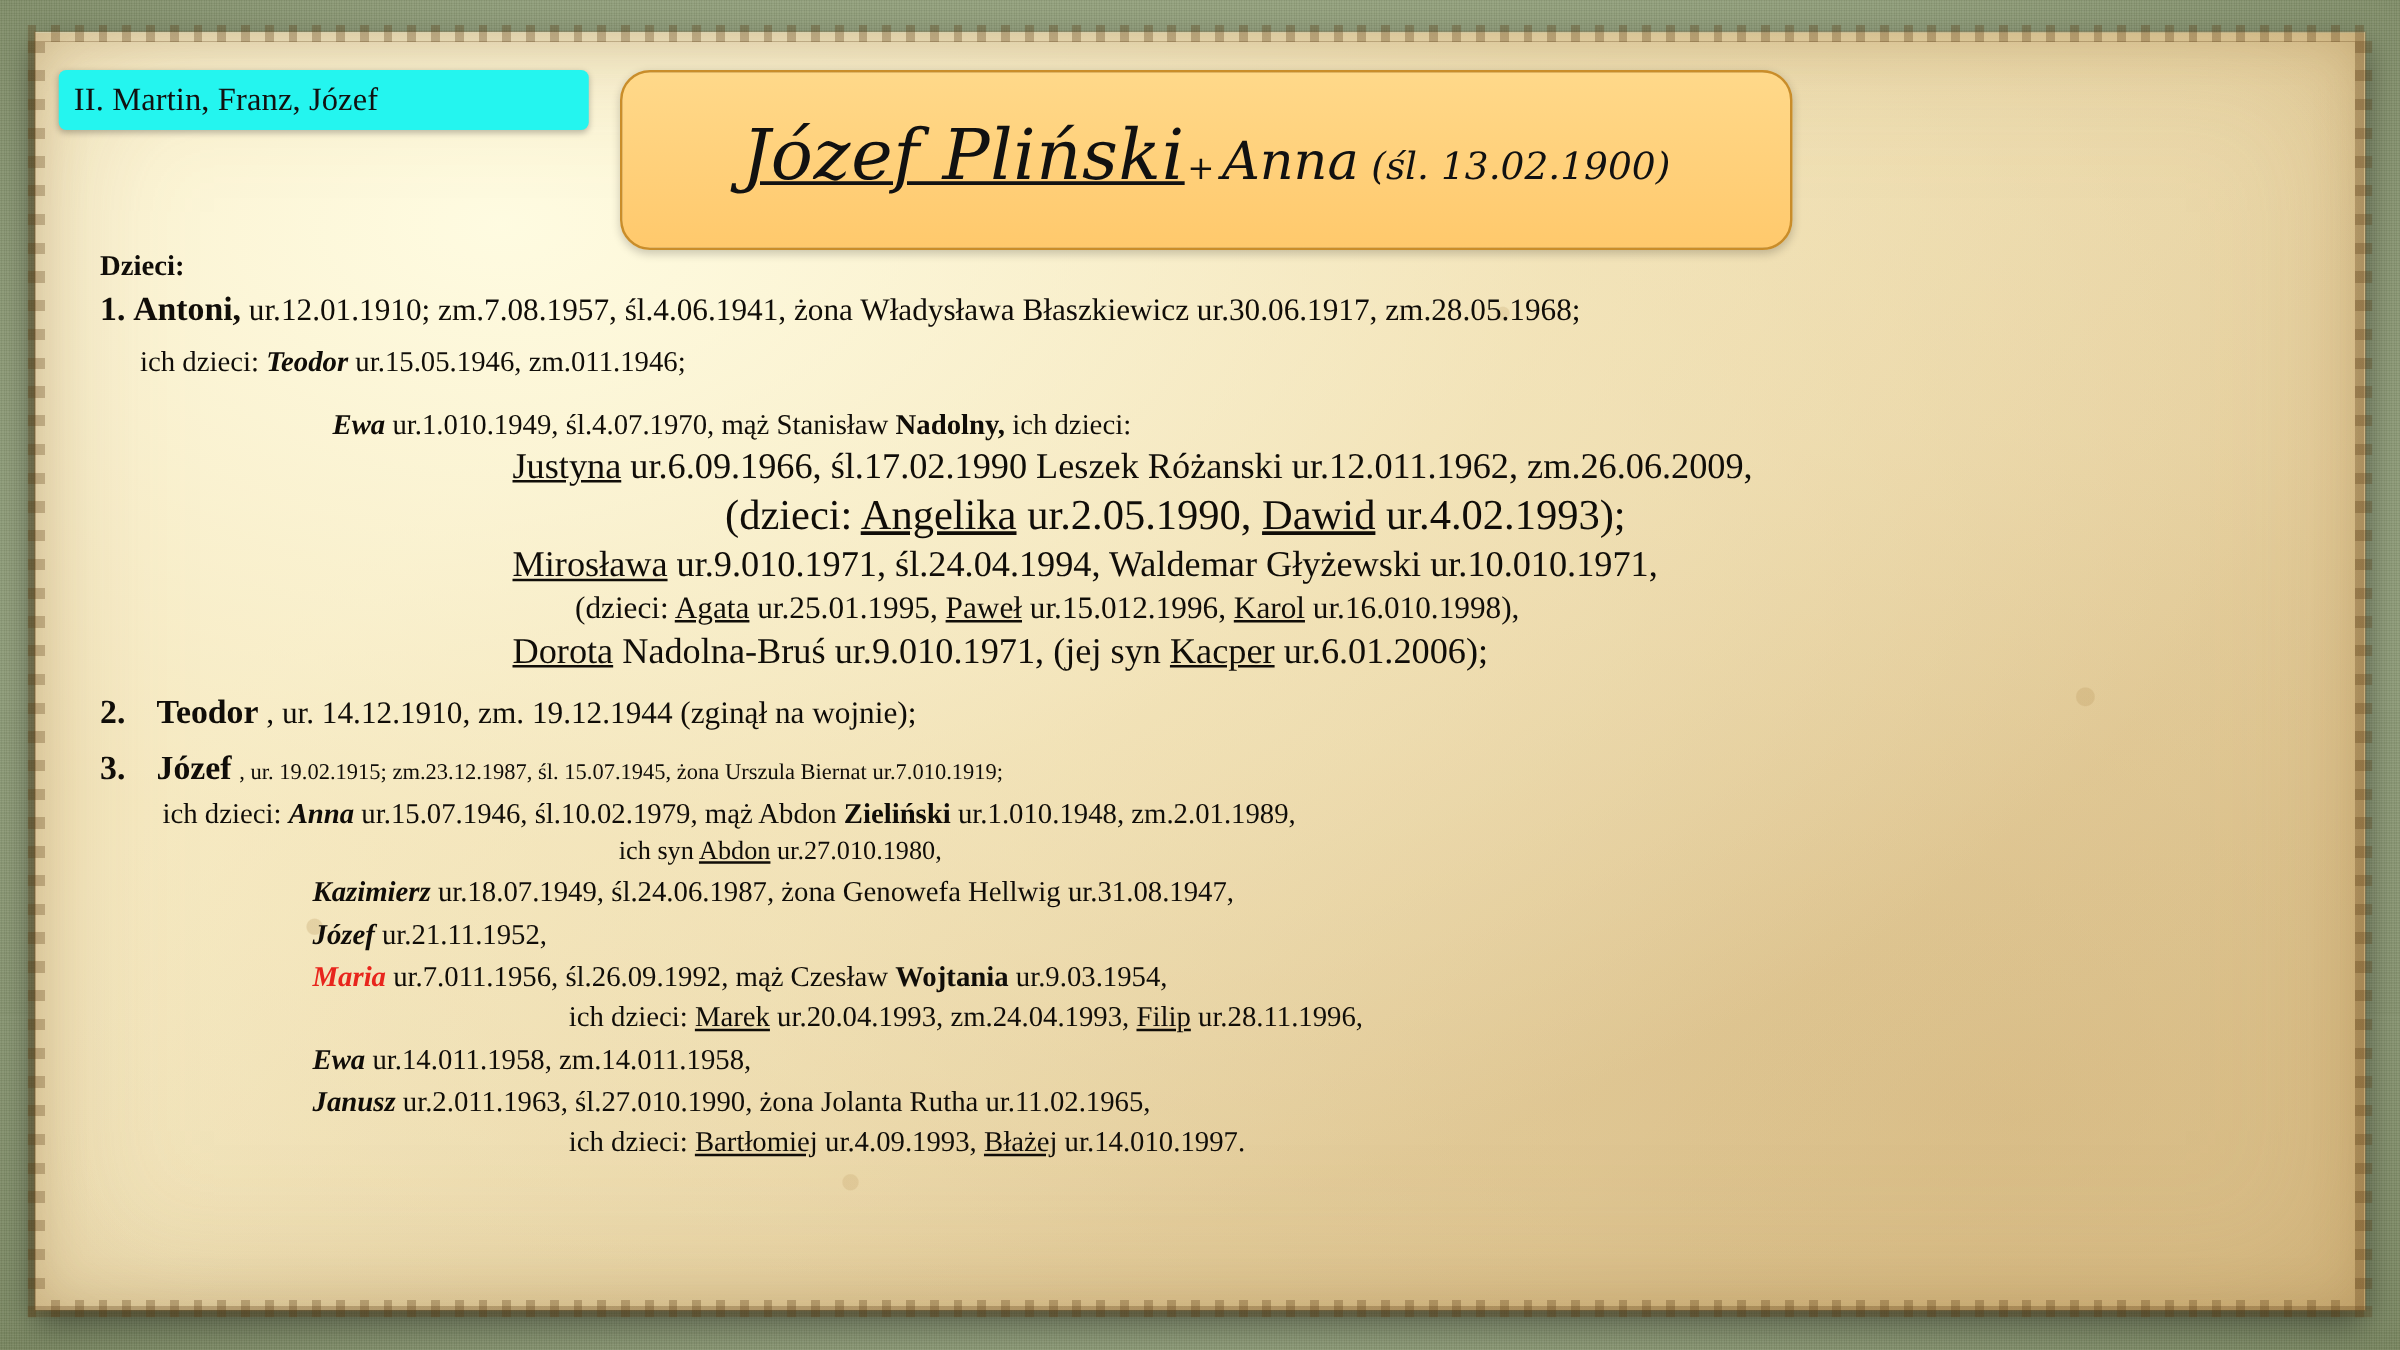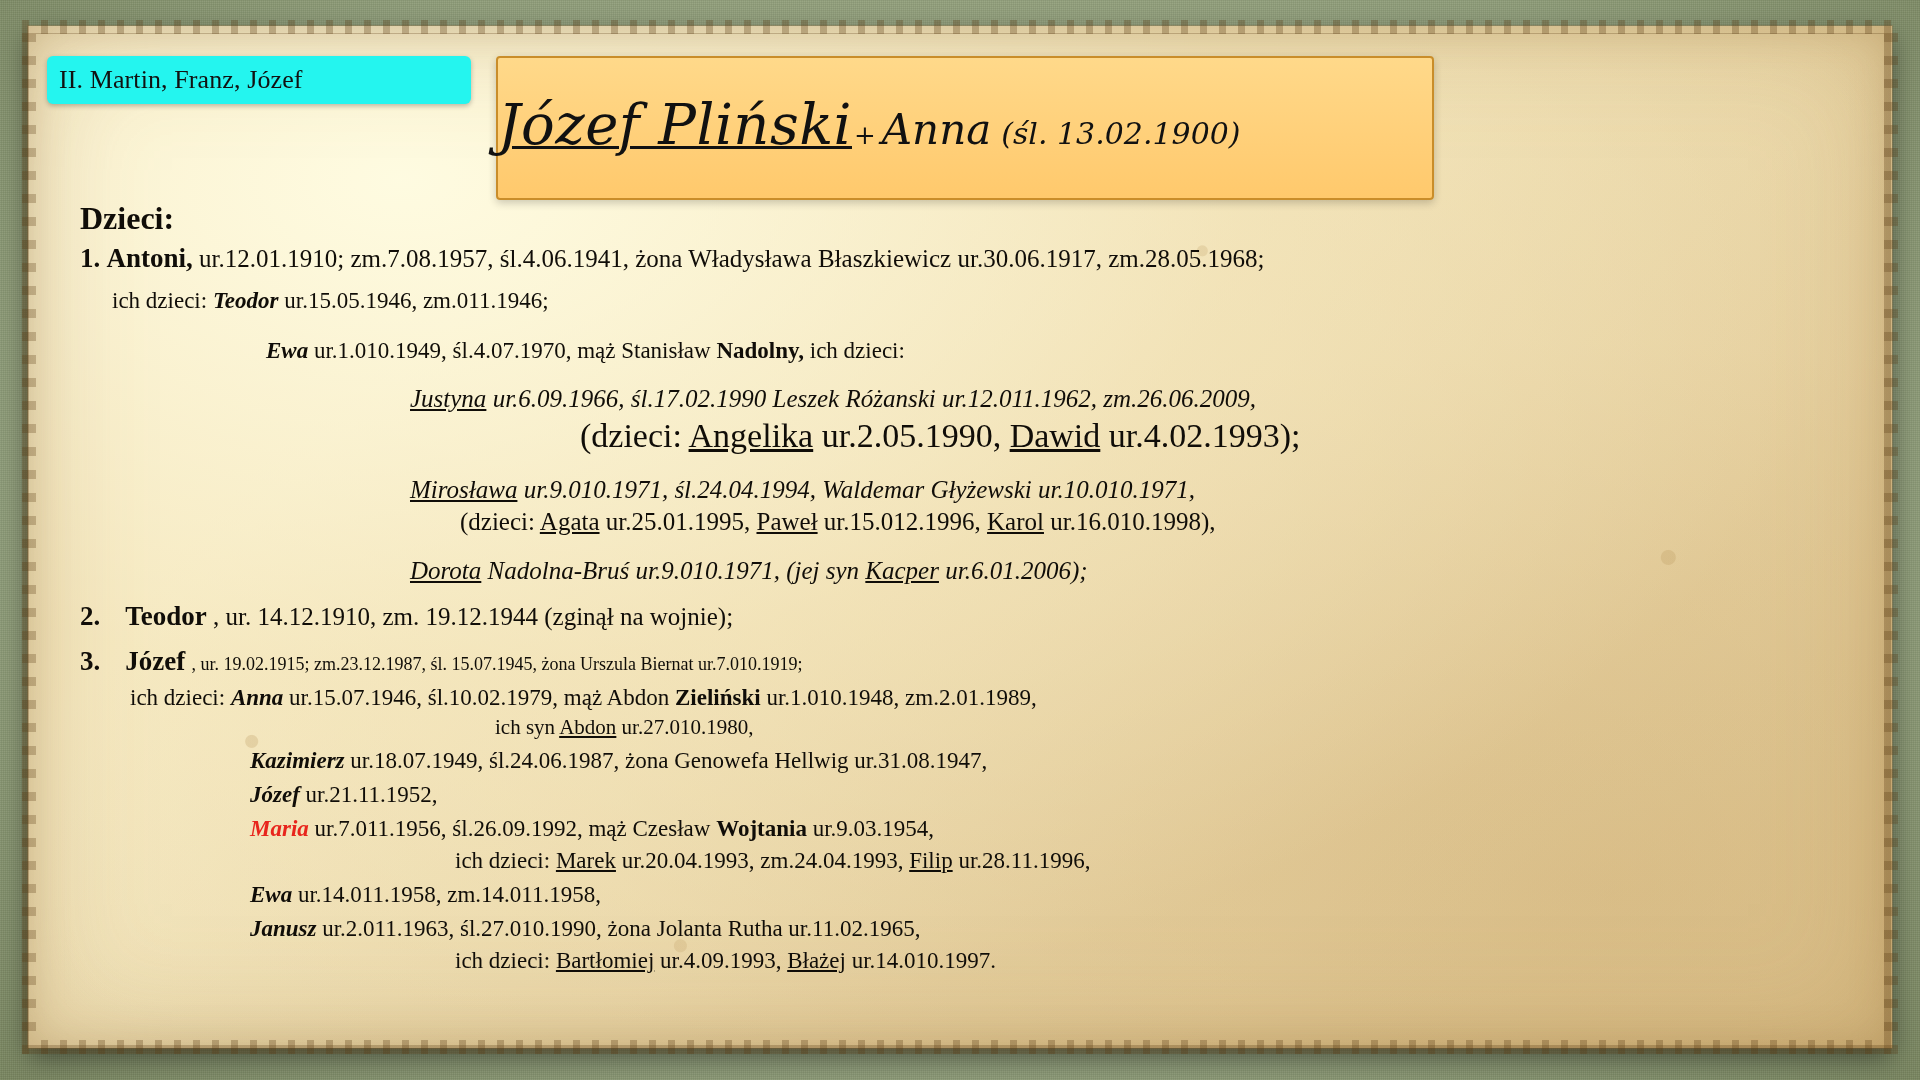--- a/index.html
+++ b/index.html
@@ -102,10 +102,11 @@
     height: 140px;
     background: linear-gradient(180deg, #ffd98a 0%, #ffd07a 55%, #ffc96c 100%);
     border: 2px solid #c98d2a;
-    border-radius: 4px;
+    border-radius: 24px;
     box-shadow: 0 3px 8px rgba(0,0,0,0.20);
     display: flex;
     align-items: center;
+    justify-content: center;
   }
   #title-line {
     display: flex;

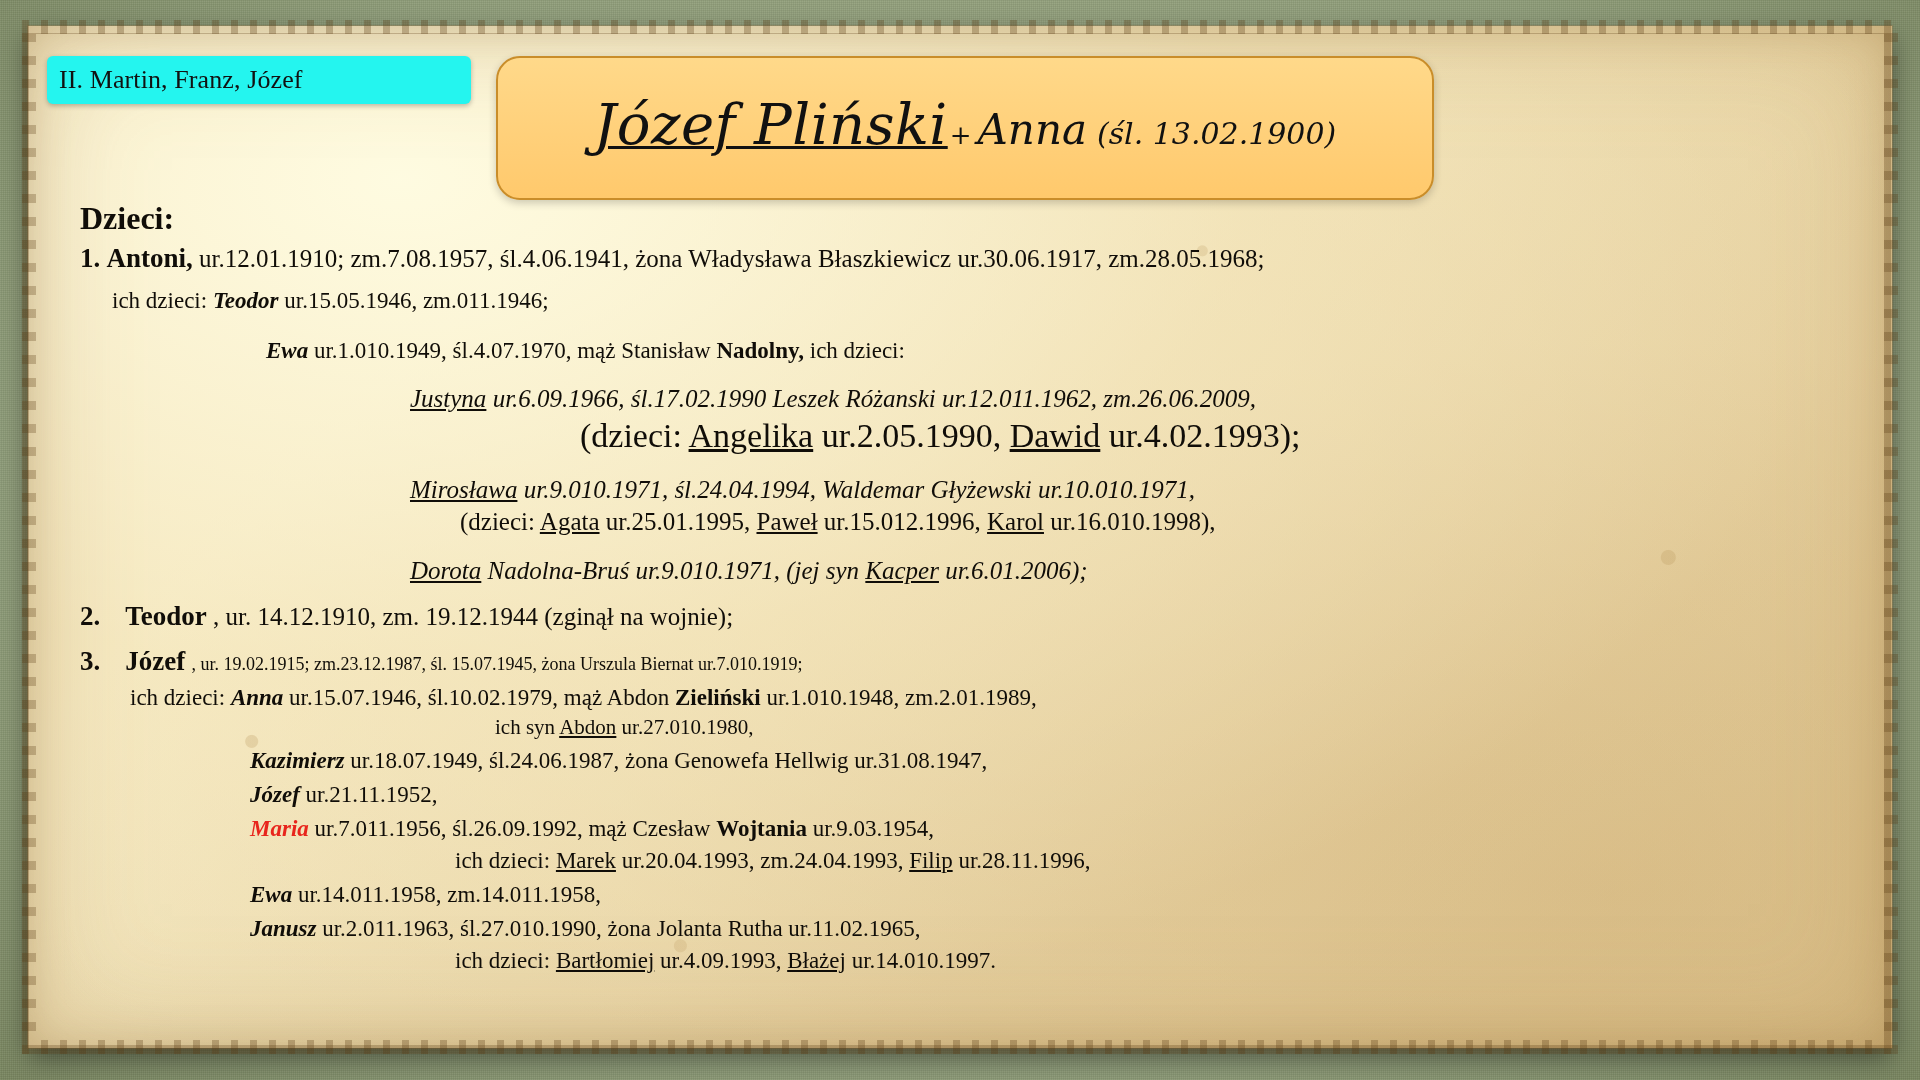--- a/index.html
+++ b/index.html
@@ -153,7 +153,7 @@
   }
   .line { white-space: nowrap; }
   .heading {
-    font-size: 32px;
+    font-size: 23px;
     font-weight: bold;
     margin-bottom: 6px;
   }

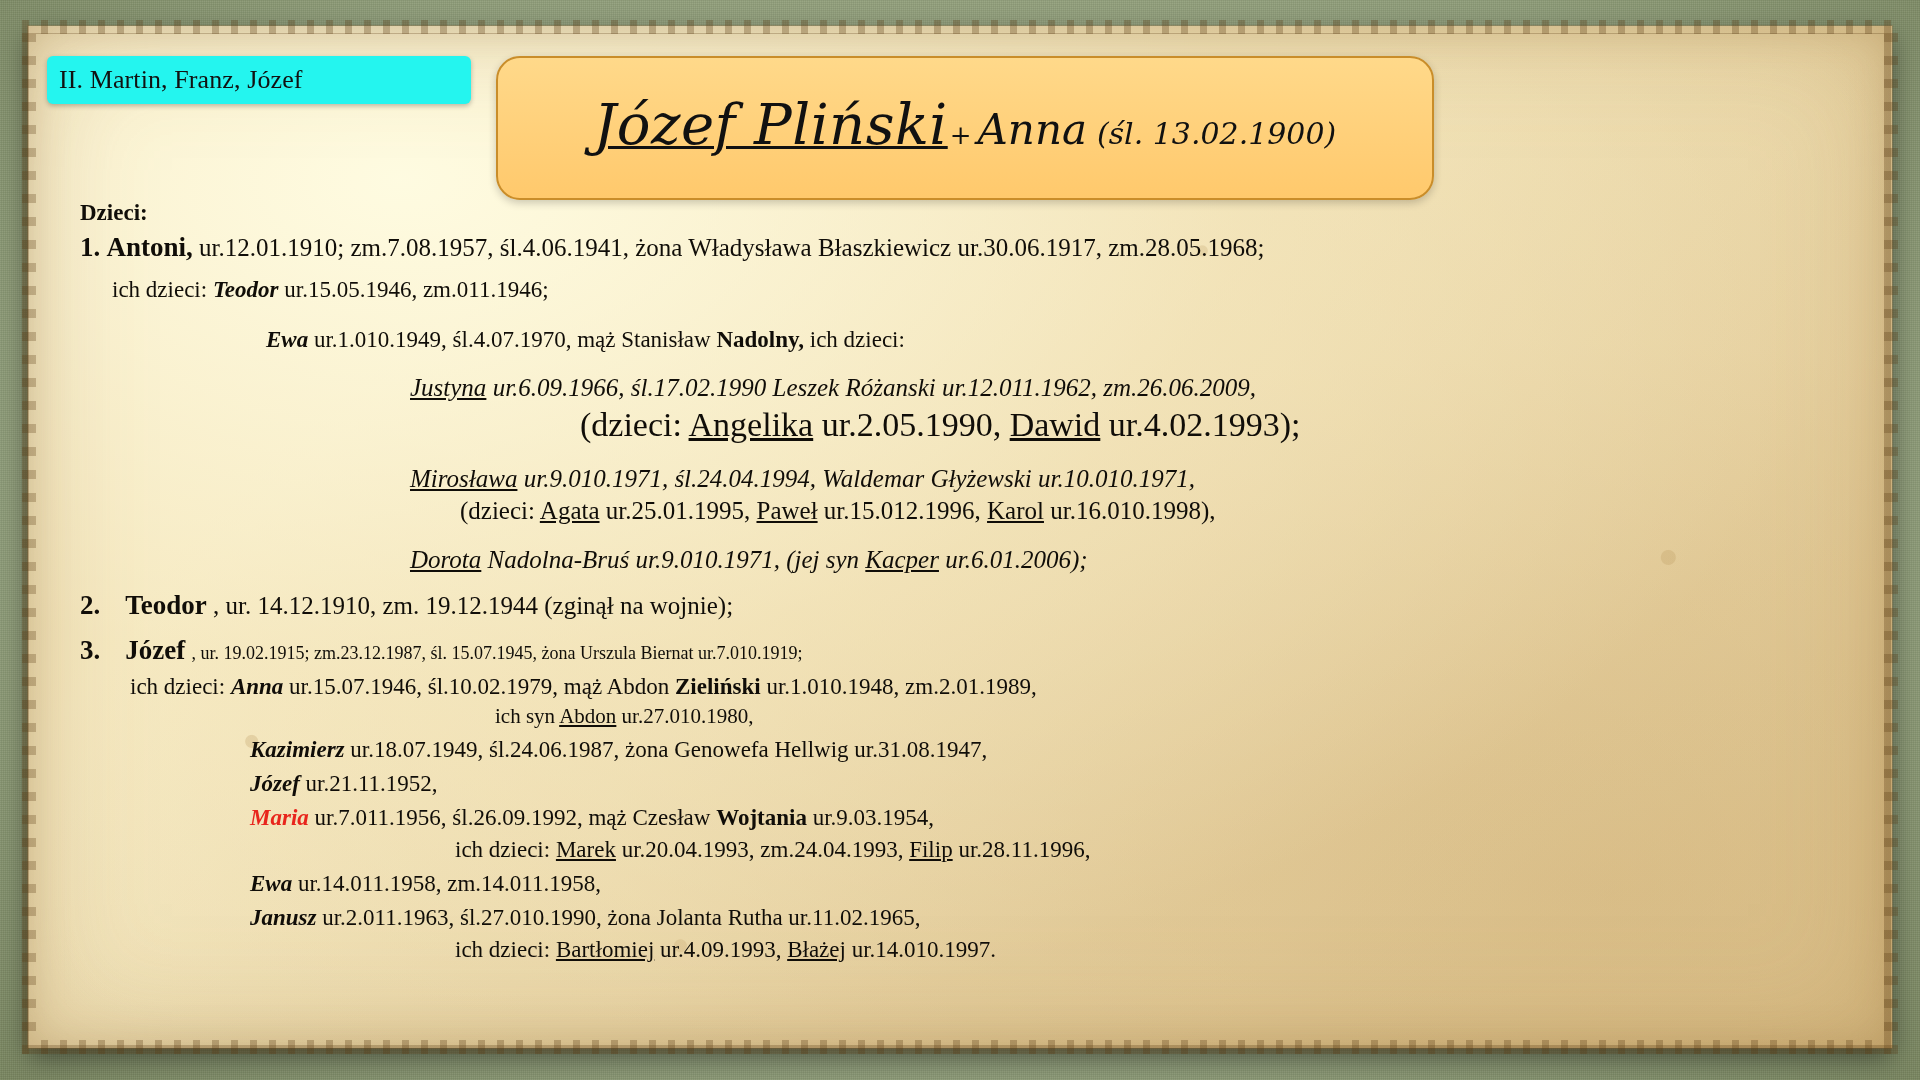--- a/index.html
+++ b/index.html
@@ -171,10 +171,9 @@
     margin-top: 24px;
   }
   .lvl3 {
-    font-size: 25px;
+    font-size: 29px;
     padding-left: 330px;
-    margin-top: 21px;
-    font-style: italic;
+    margin-top: 4px;
   }
   .lvl3i {
     font-size: 34px;

